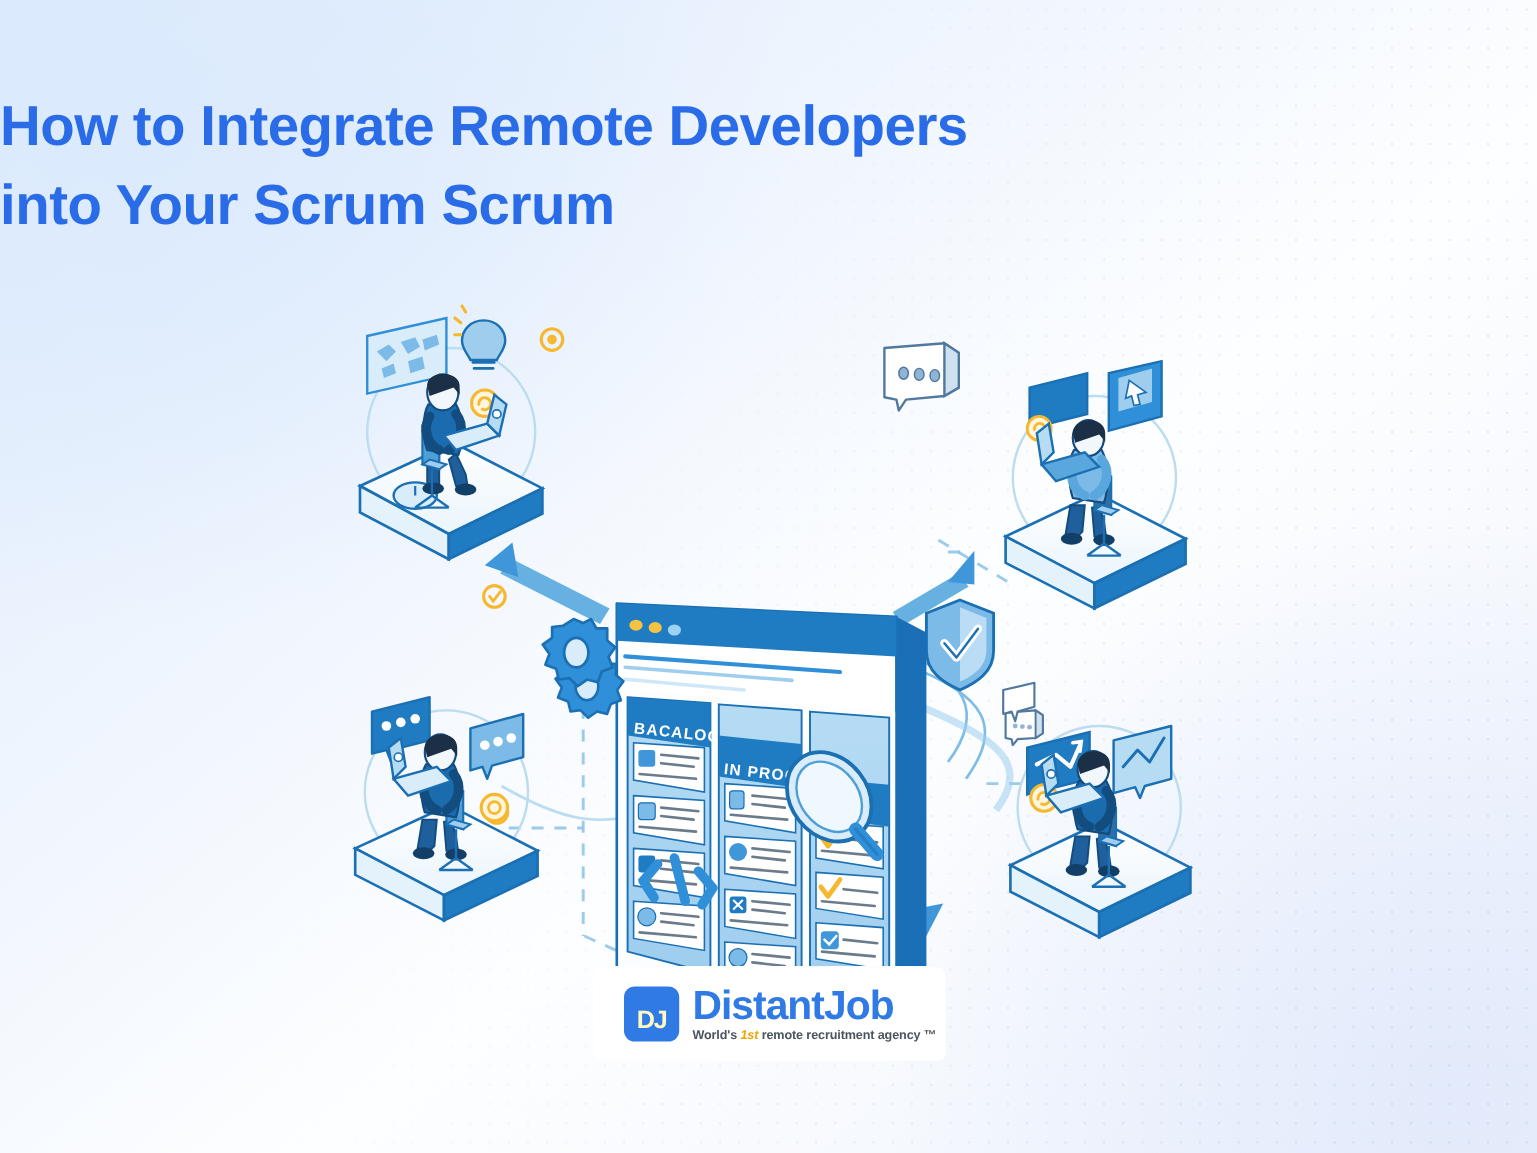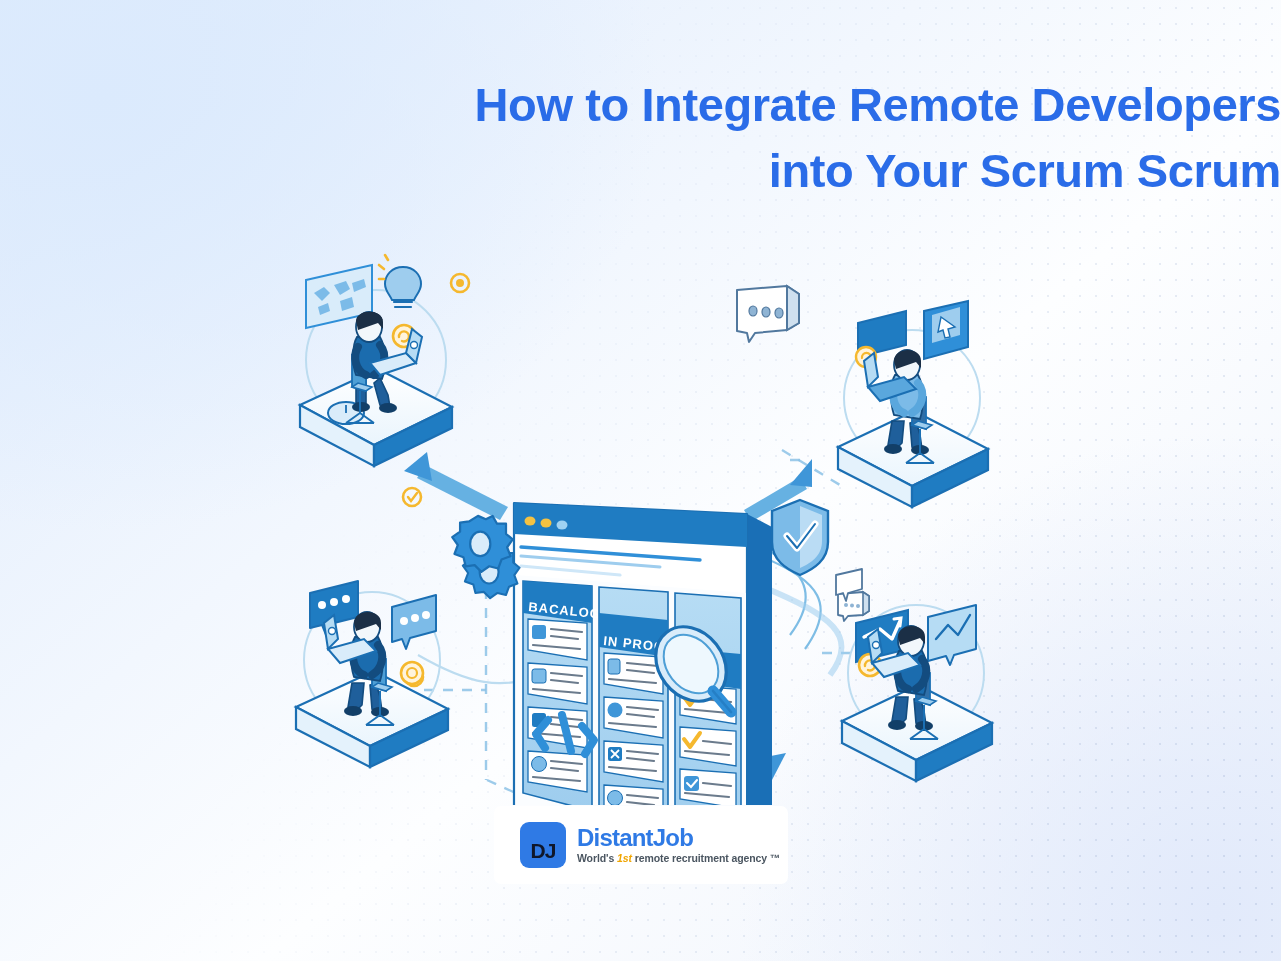--- a/index.html
+++ b/index.html
@@ -38,7 +38,7 @@
     top: 72px;
     left: 0;
     width: 1281px;
-    text-align: right;
+    text-align: left;
   }
   #title-block .line {
     display: block;

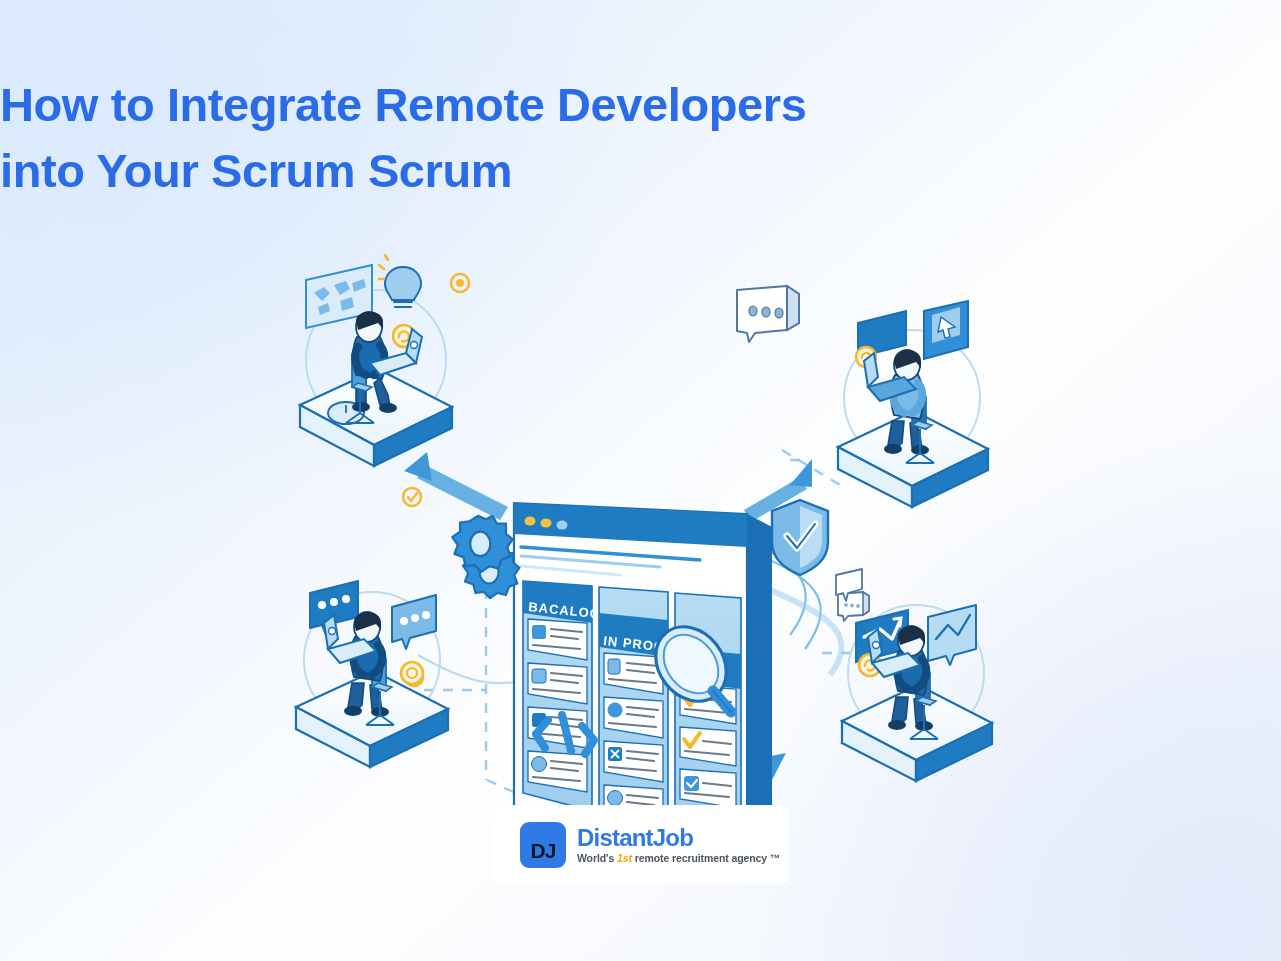--- a/index.html
+++ b/index.html
@@ -86,7 +86,7 @@
     margin-right: 11px;
   }
   #logo-mark .dj {
-    color: #0f172a;
+    color: #fef9c3;
     font-size: 21px;
     font-weight: 700;
     letter-spacing: -1px;

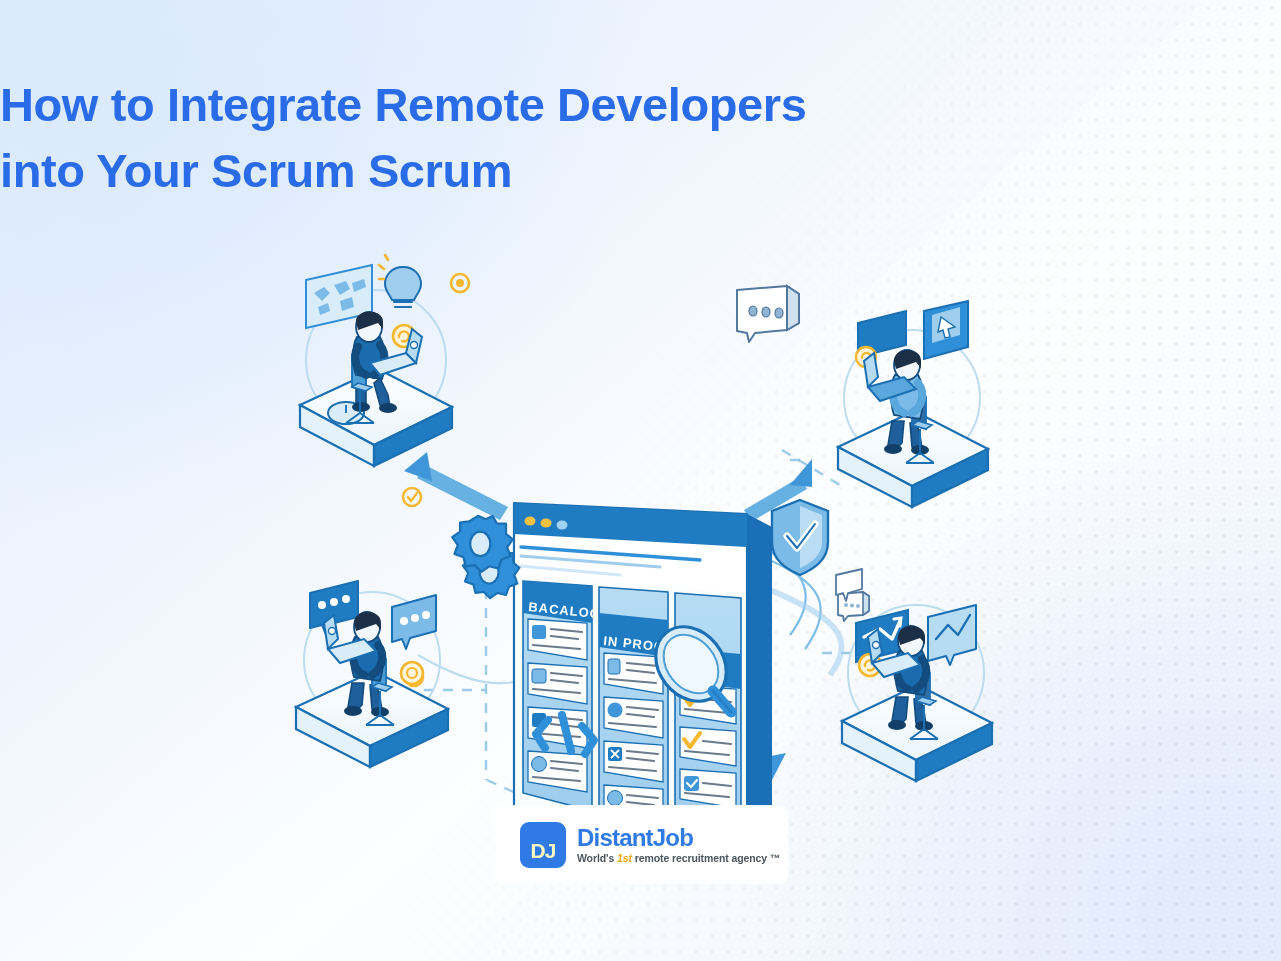--- a/index.html
+++ b/index.html
@@ -94,7 +94,7 @@
   }
   #logo-text { line-height: 1; }
   #logo-word {
-    font-size: 24px;
+    font-size: 34px;
     font-weight: 700;
     color: #2f7ae5;
     letter-spacing: -.8px;

